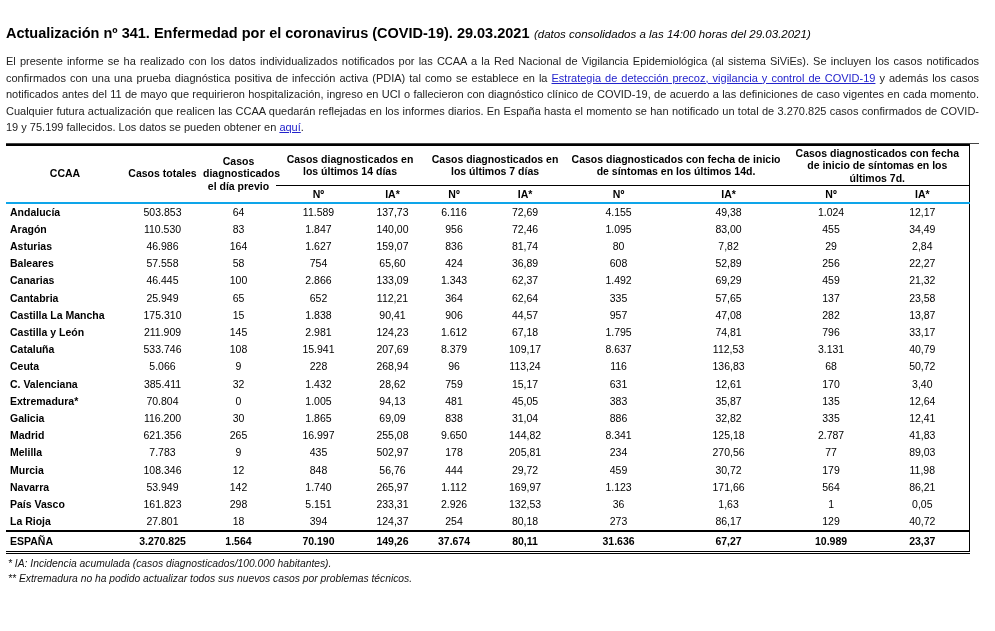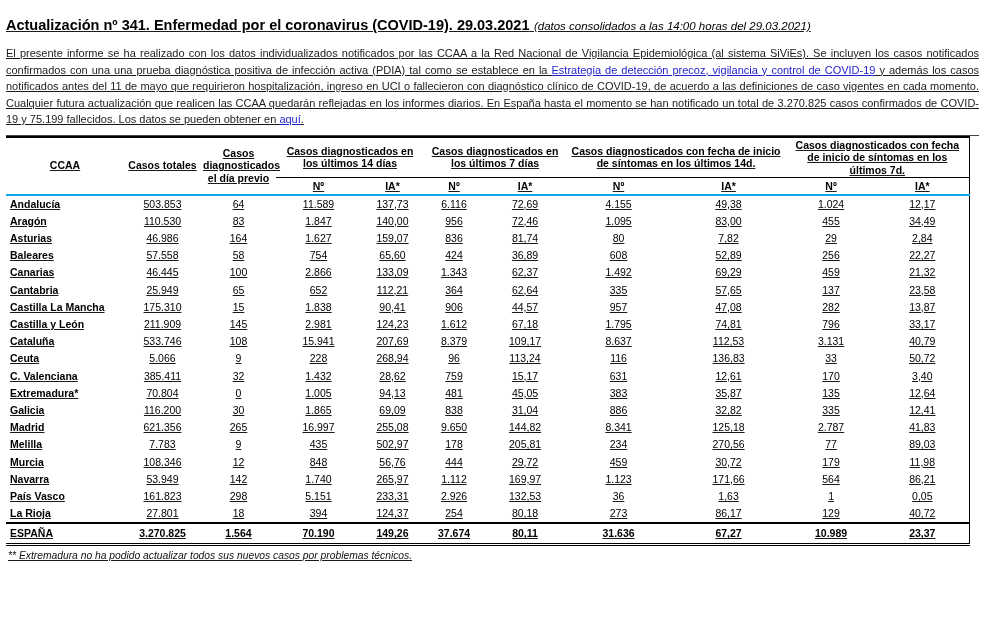--- a/index.html
+++ b/index.html
@@ -10,7 +10,7 @@
     color: #1a1a1a;
     overflow: hidden;
   }
-  .page { padding: 13px 10px 0 6px; width: 995px; text-decoration: underline; }
+  .page { padding: 21px 10px 0 6px; width: 995px; }
 
   .doc-title { margin: 2px 0 0 0; line-height: 20px; }
   .title-main { font-size: 14.5px; font-weight: bold; color: #000; }

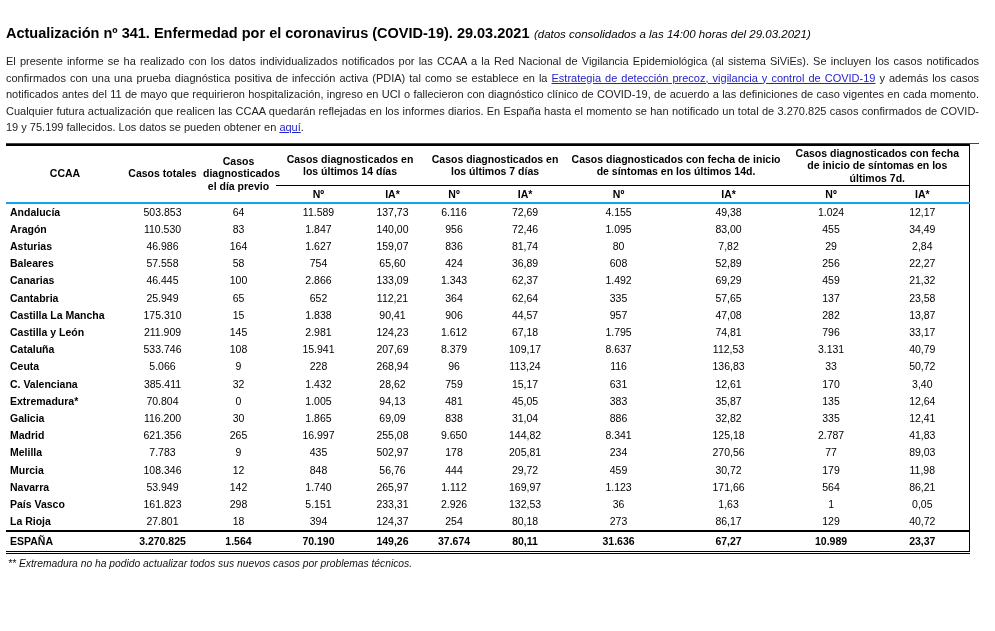--- a/index.html
+++ b/index.html
@@ -279,7 +279,7 @@
           <td>113,24</td>
           <td>116</td>
           <td>136,83</td>
-          <td>33</td>
+          <td>68</td>
           <td>50,72</td>
         </tr>
         <tr>

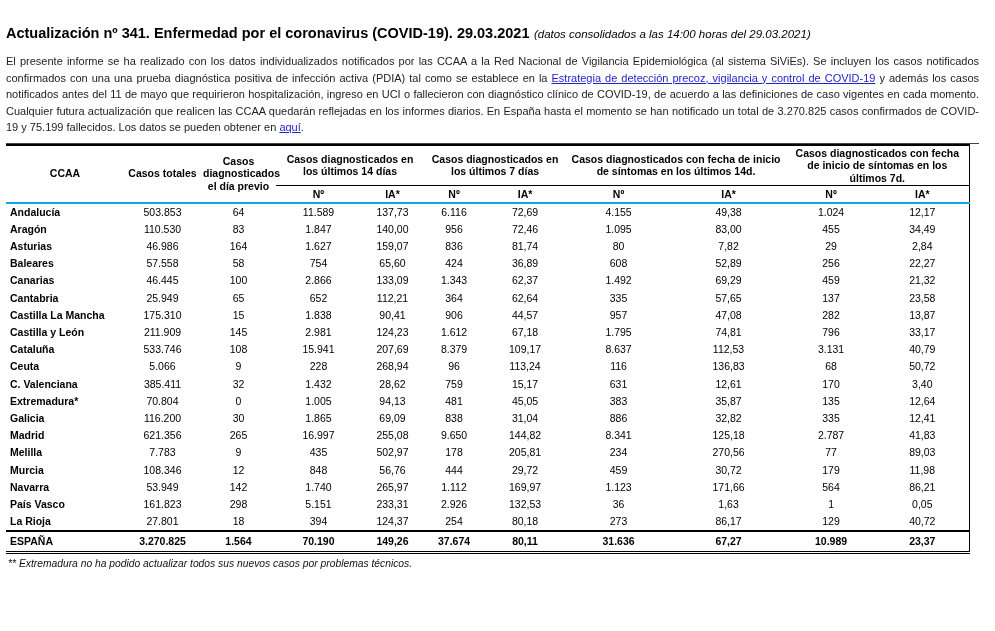--- a/index.html
+++ b/index.html
@@ -416,6 +416,7 @@
   </table>
 
   <div class="footnotes">
+    <div>* IA: Incidencia acumulada (casos diagnosticados/100.000 habitantes).</div>
     <div>** Extremadura no ha podido actualizar todos sus nuevos casos por problemas técnicos.</div>
   </div>
 

